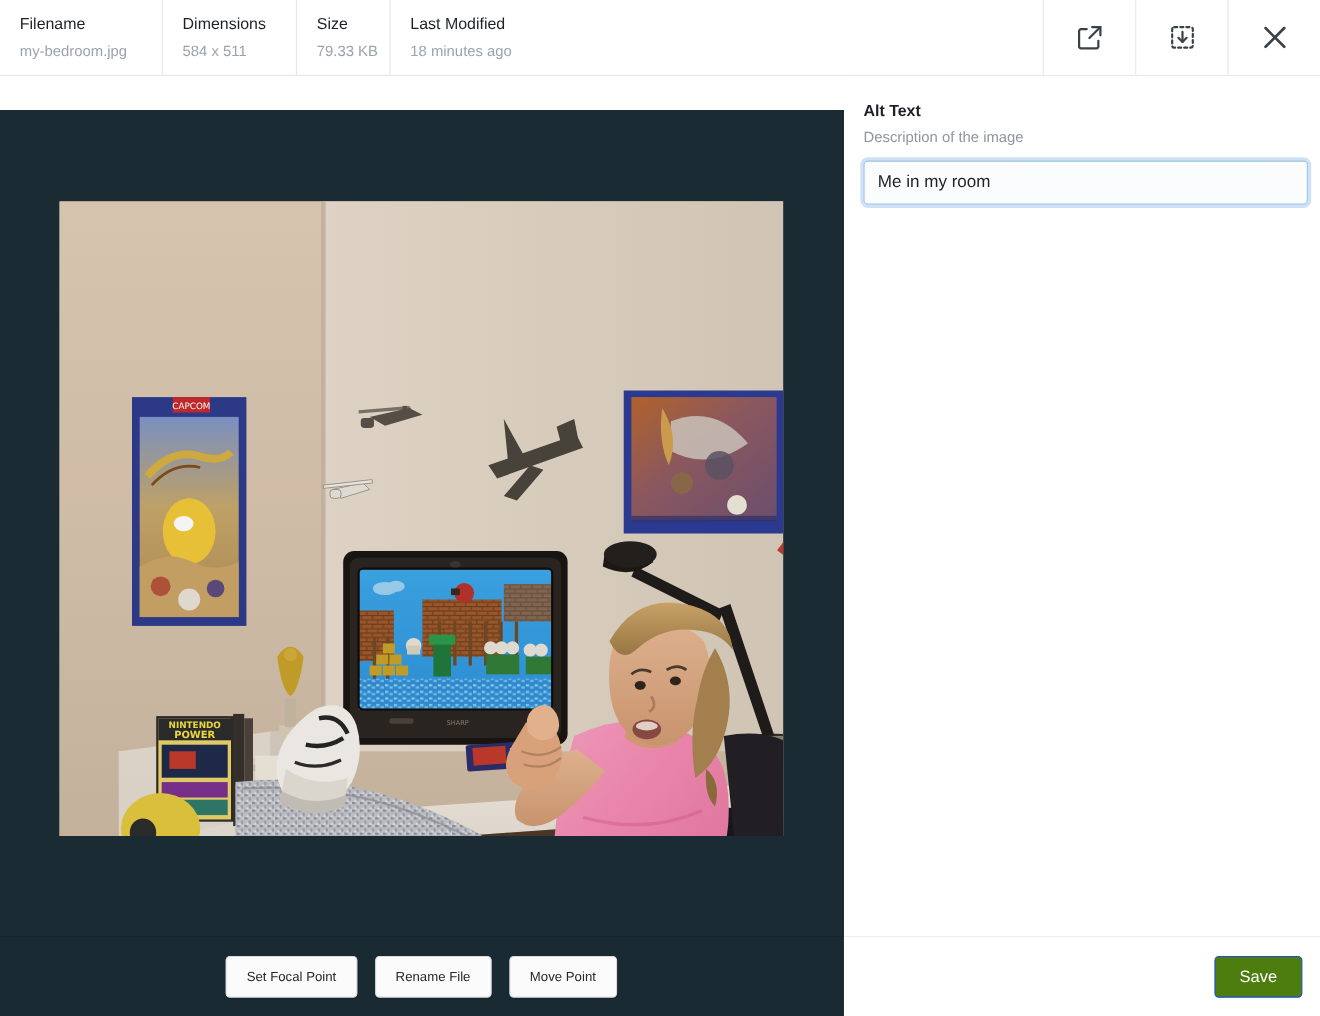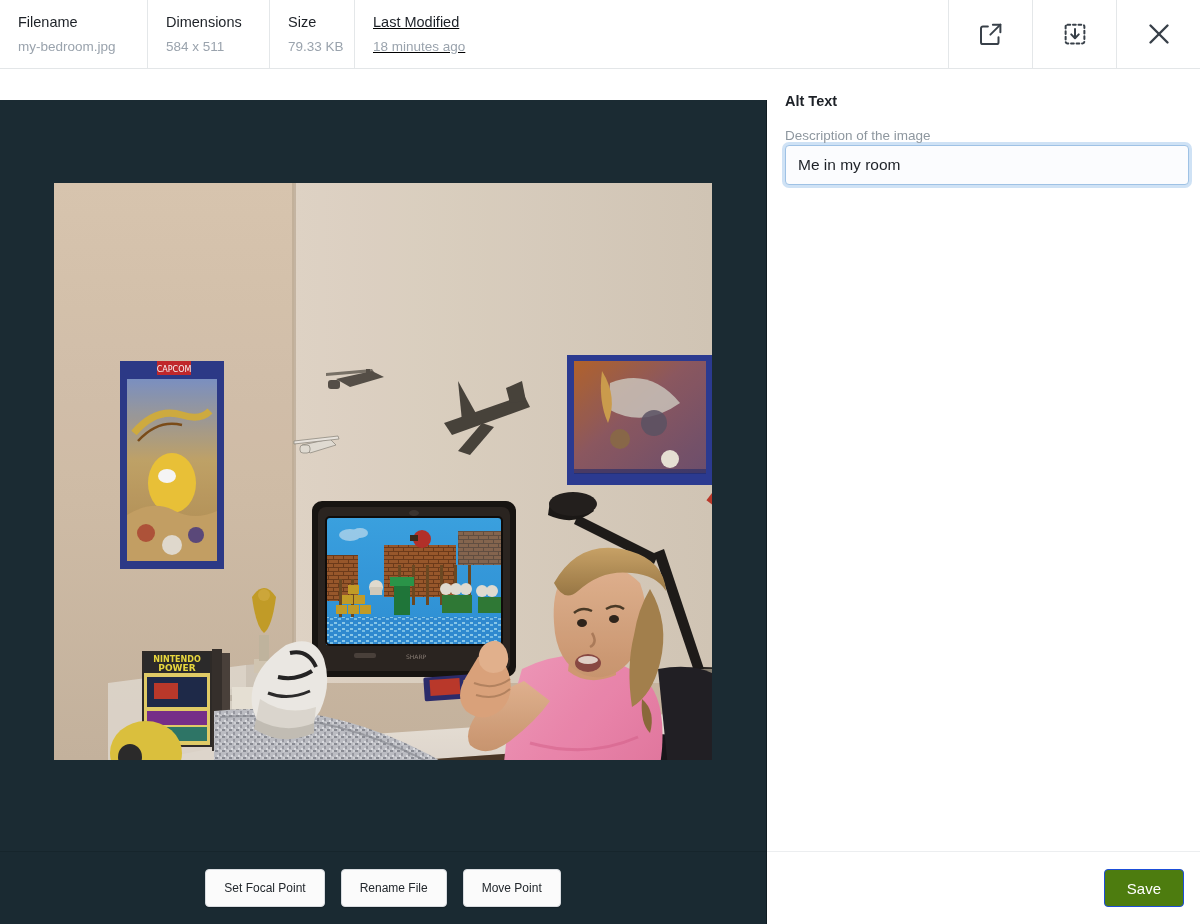--- a/index.html
+++ b/index.html
@@ -34,7 +34,7 @@
   .meta-cell.c-filename { width: 148px; padding-left: 18px; }
   .meta-cell.c-dimensions { width: 122px; }
   .meta-cell.c-size { width: 85px; }
-  .meta-cell.c-modified { width: 162px; border-right: none; text-decoration: underline; }
+  .meta-cell.c-modified { width: 162px; border-right: none; }
 
   .header-spacer { flex: 1 1 auto; }
   .header-actions { display: flex; align-items: stretch; }

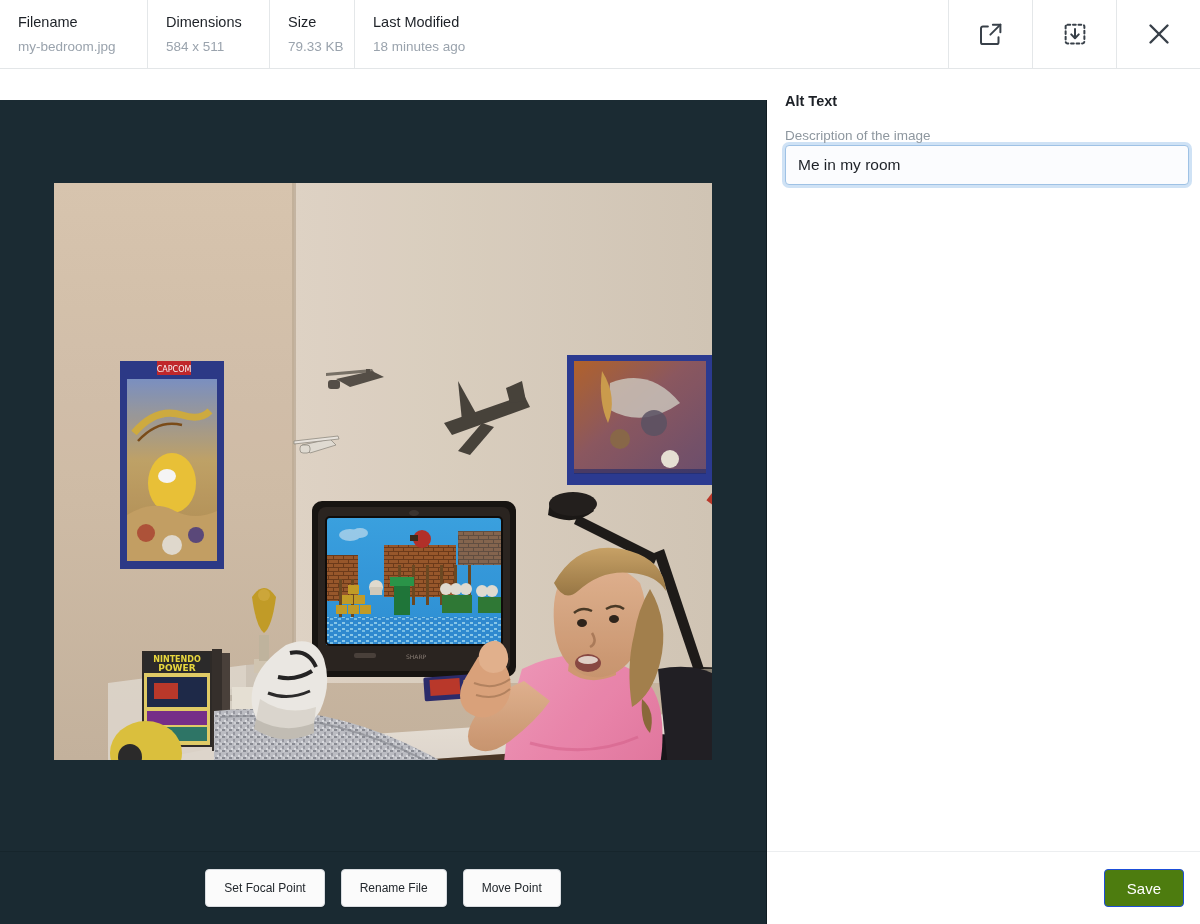--- a/index.html
+++ b/index.html
@@ -89,7 +89,7 @@
   .side-content { flex: 1 1 auto; padding: 22px 16px 0 18px; min-height: 0; }
   .field-label {
     font-size: 14.5px; font-weight: bold; color: #1d2127;
-    line-height: 20px; margin-bottom: 15px;
+    line-height: 20px; margin-bottom: 4px;
   }
   .field-help { font-size: 13.5px; color: #8e979f; line-height: 19px; }
   .alt-input {

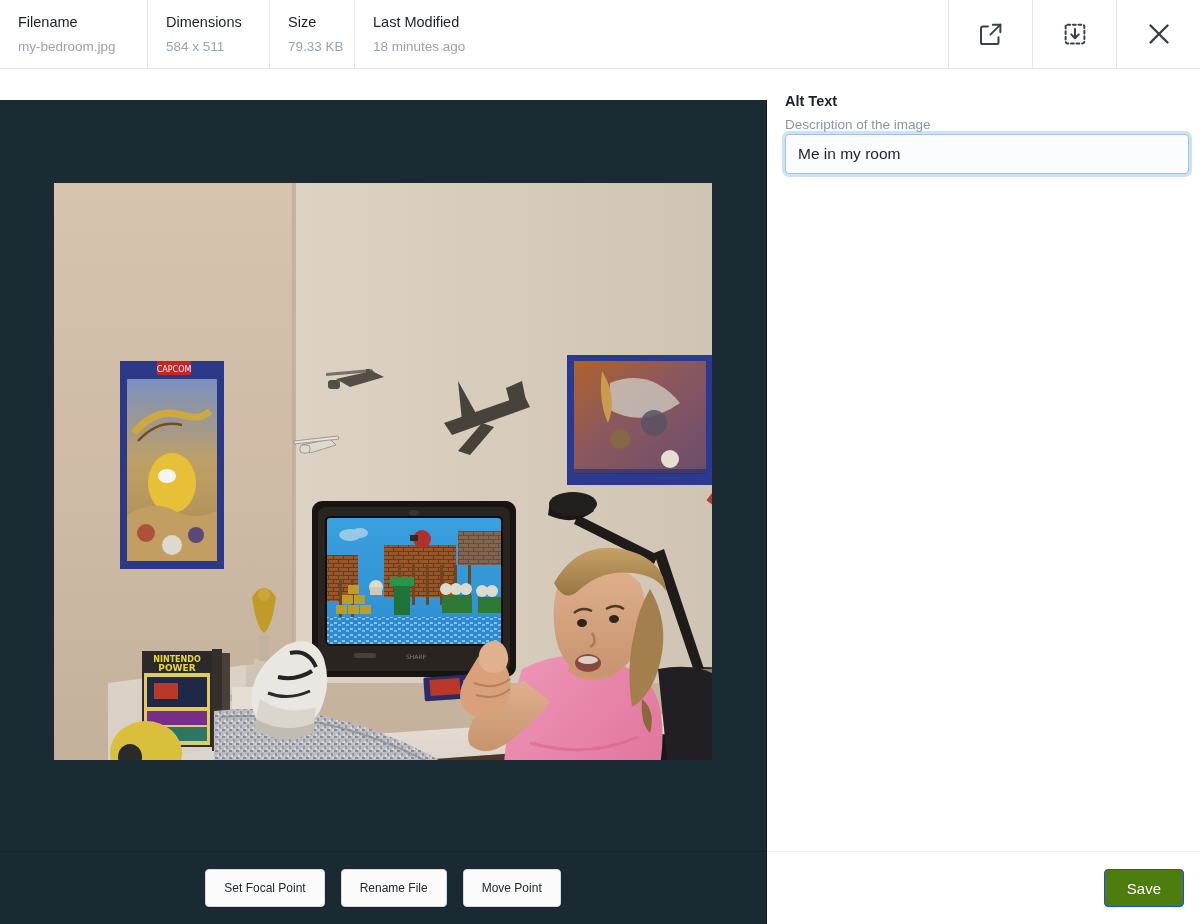--- a/index.html
+++ b/index.html
@@ -91,7 +91,7 @@
     font-size: 14.5px; font-weight: bold; color: #1d2127;
     line-height: 20px; margin-bottom: 4px;
   }
-  .field-help { font-size: 13.5px; color: #8e979f; line-height: 19px; }
+  .field-help { font-size: 13.5px; color: #8e979f; line-height: 19px; margin-bottom: 12px; }
   .alt-input {
     display: block; width: 404px; height: 40px;
     background: #fbfcfe; color: #1d2127;

